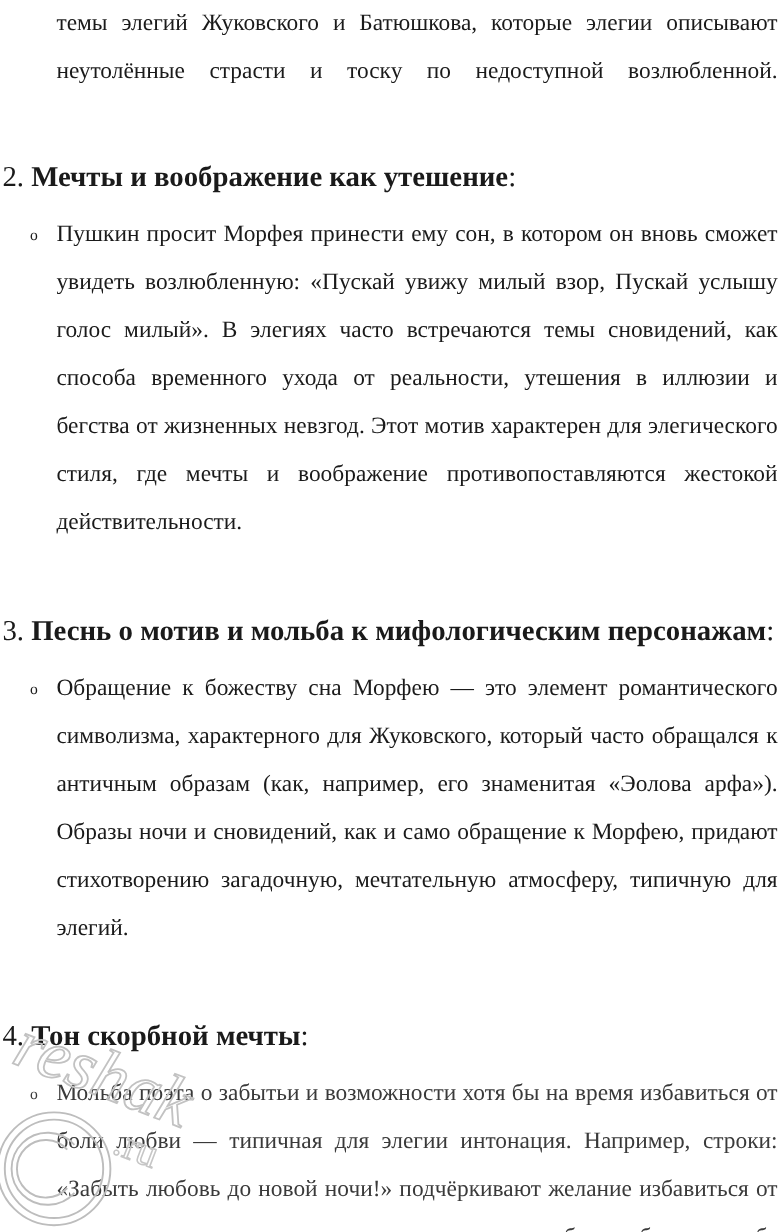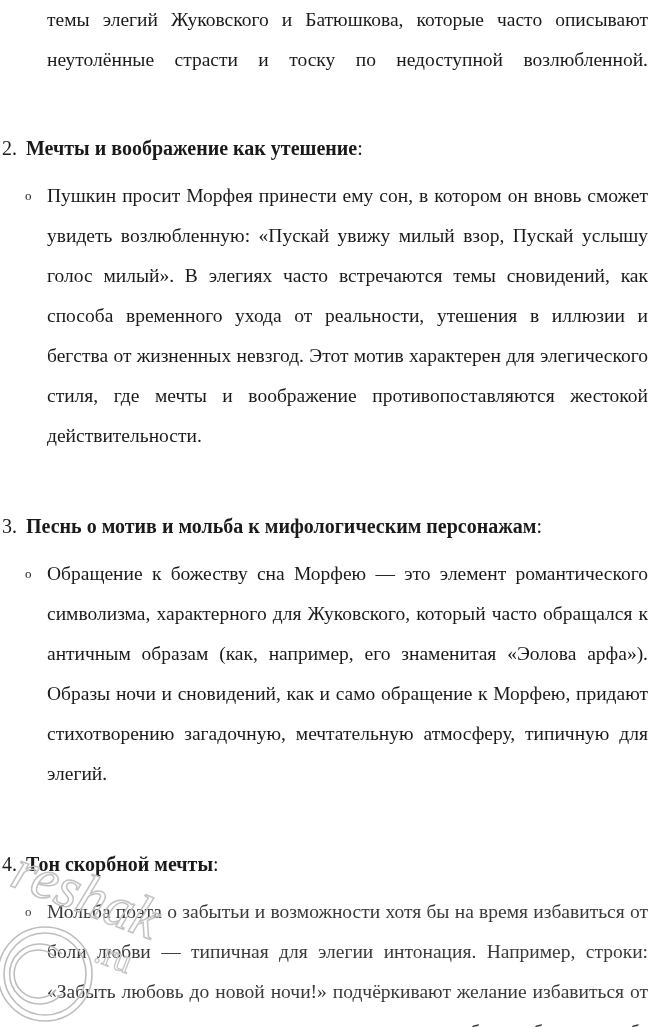--- a/index.html
+++ b/index.html
@@ -125,7 +125,7 @@
 
   <div class="flow">
 
-    <p class="para cont">темы элегий Жуковского и Батюшкова, которые часто описывают неутолённые страсти и тоску по недоступной возлюбленной.</p>
+    <p class="para cont">темы элегий Жуковского и Батюшкова, которые элегии описывают неутолённые страсти и тоску по недоступной возлюбленной.</p>
 
     <div class="gap-small"></div>
 

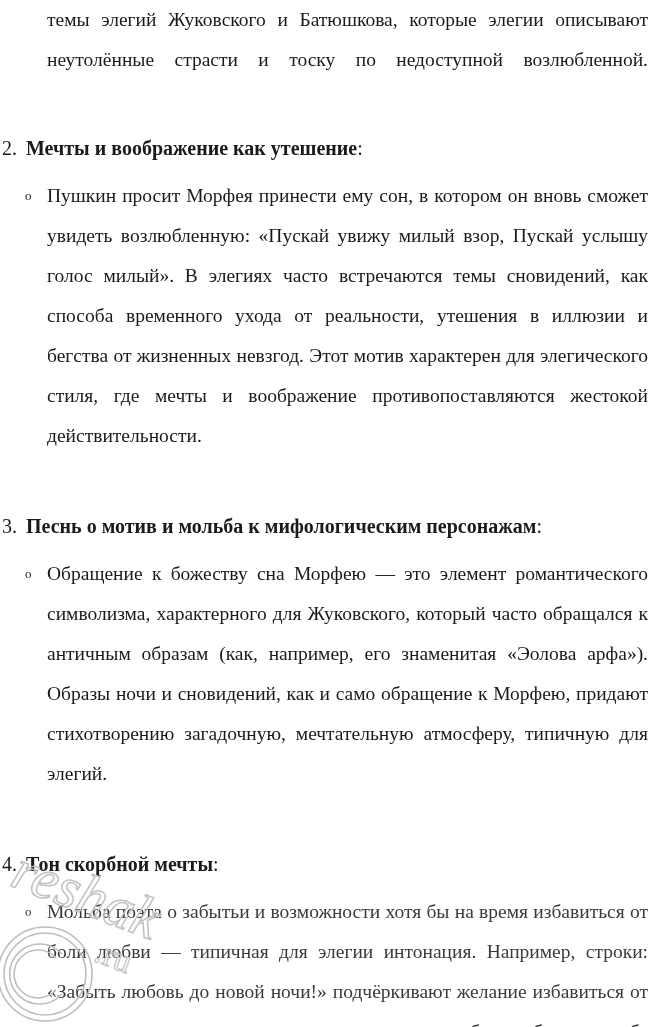--- a/index.html
+++ b/index.html
@@ -64,7 +64,7 @@
   .numitem {
     position: relative;
     margin-left: 2px;
-    font-size: 20px;
+    font-size: 24px;
     line-height: 40px;
     font-weight: bold;
   }

